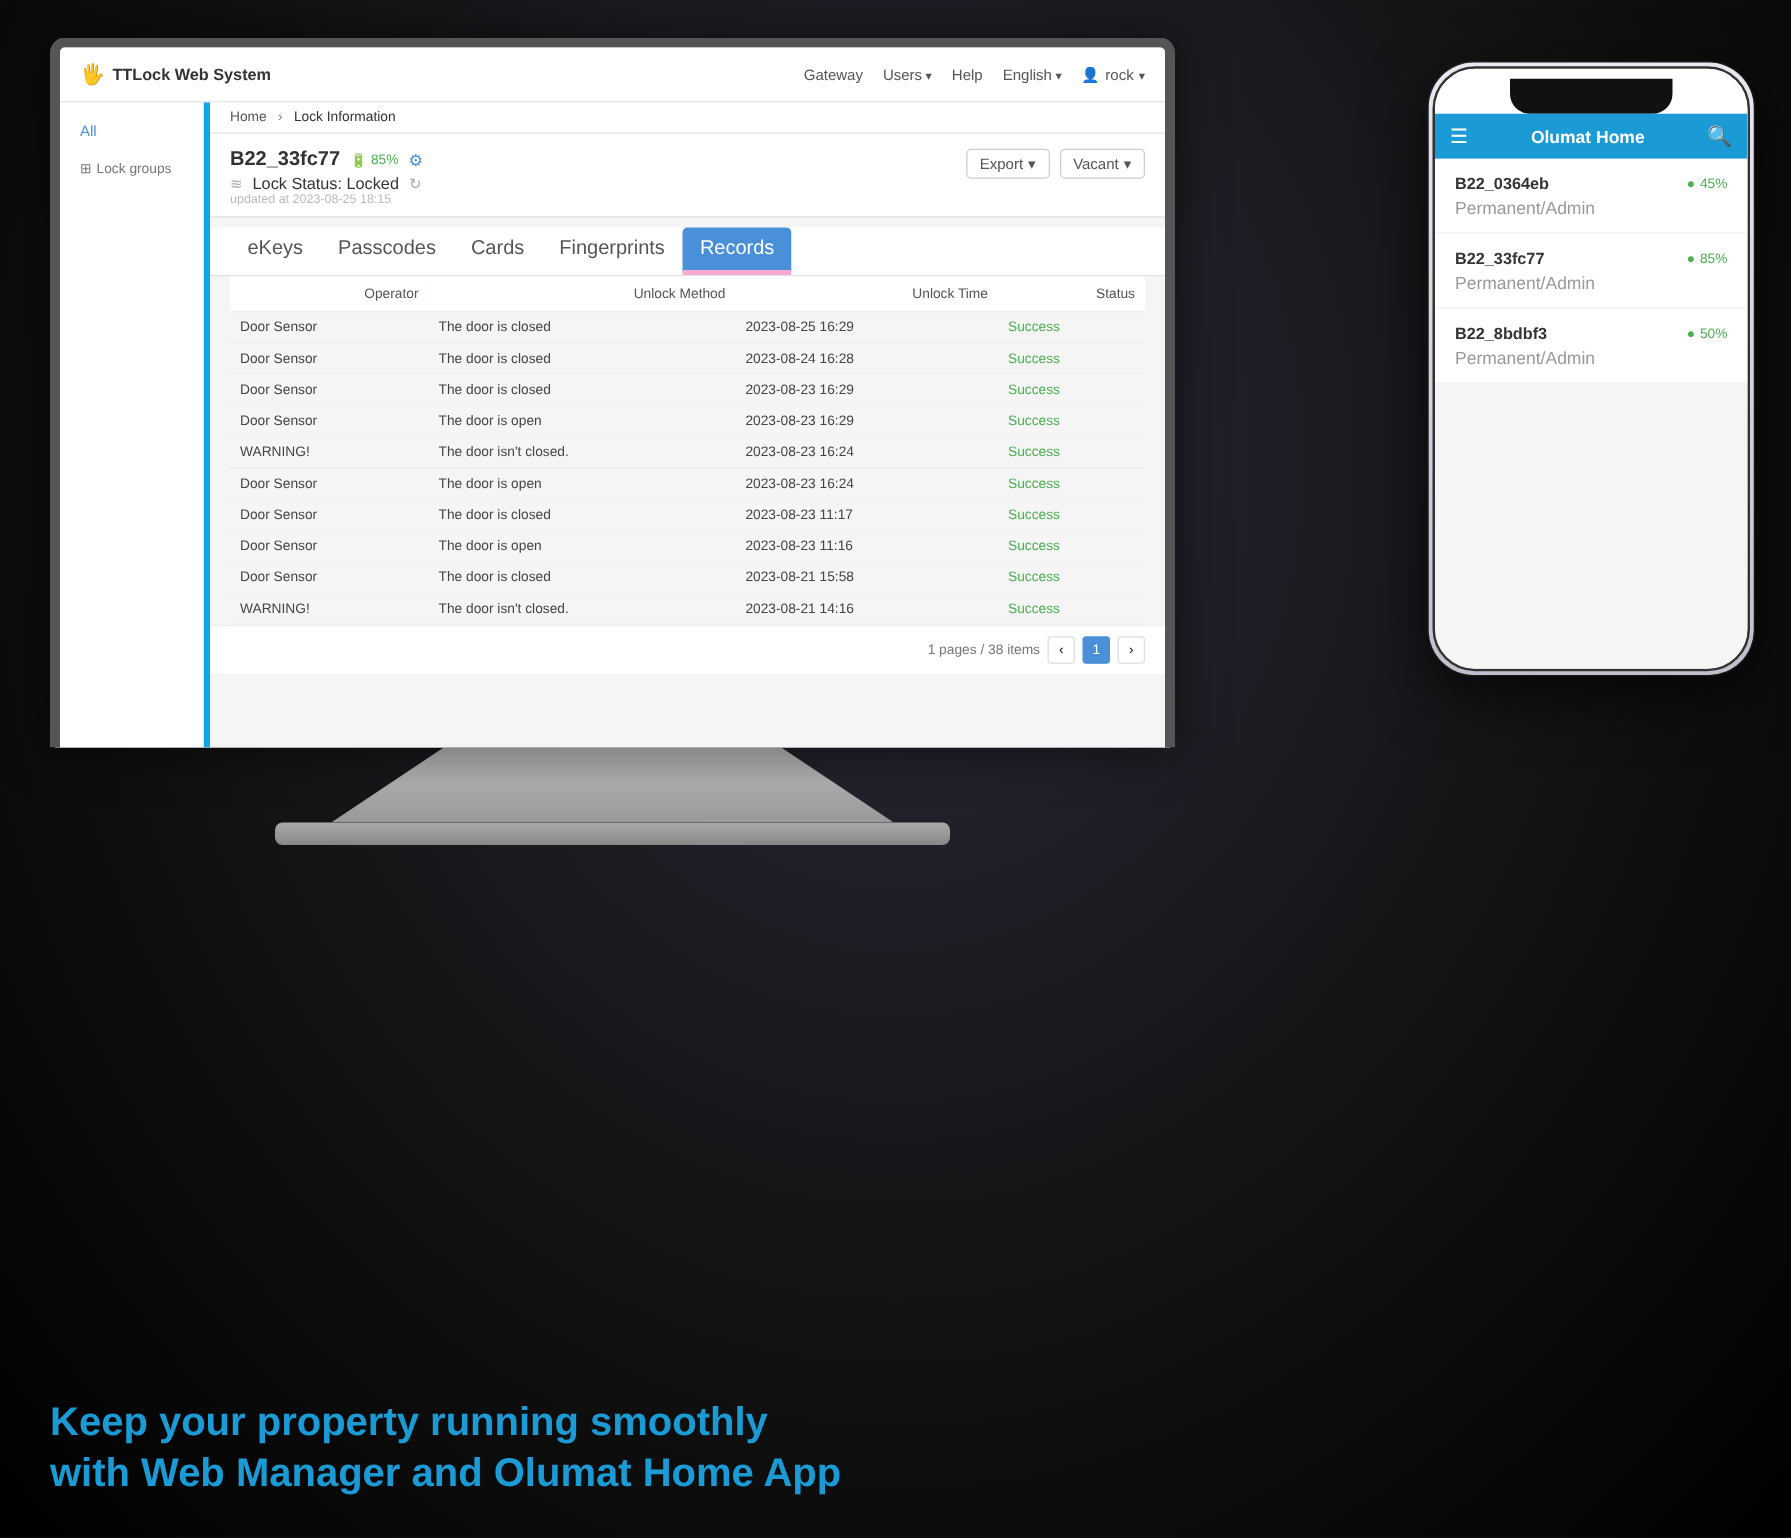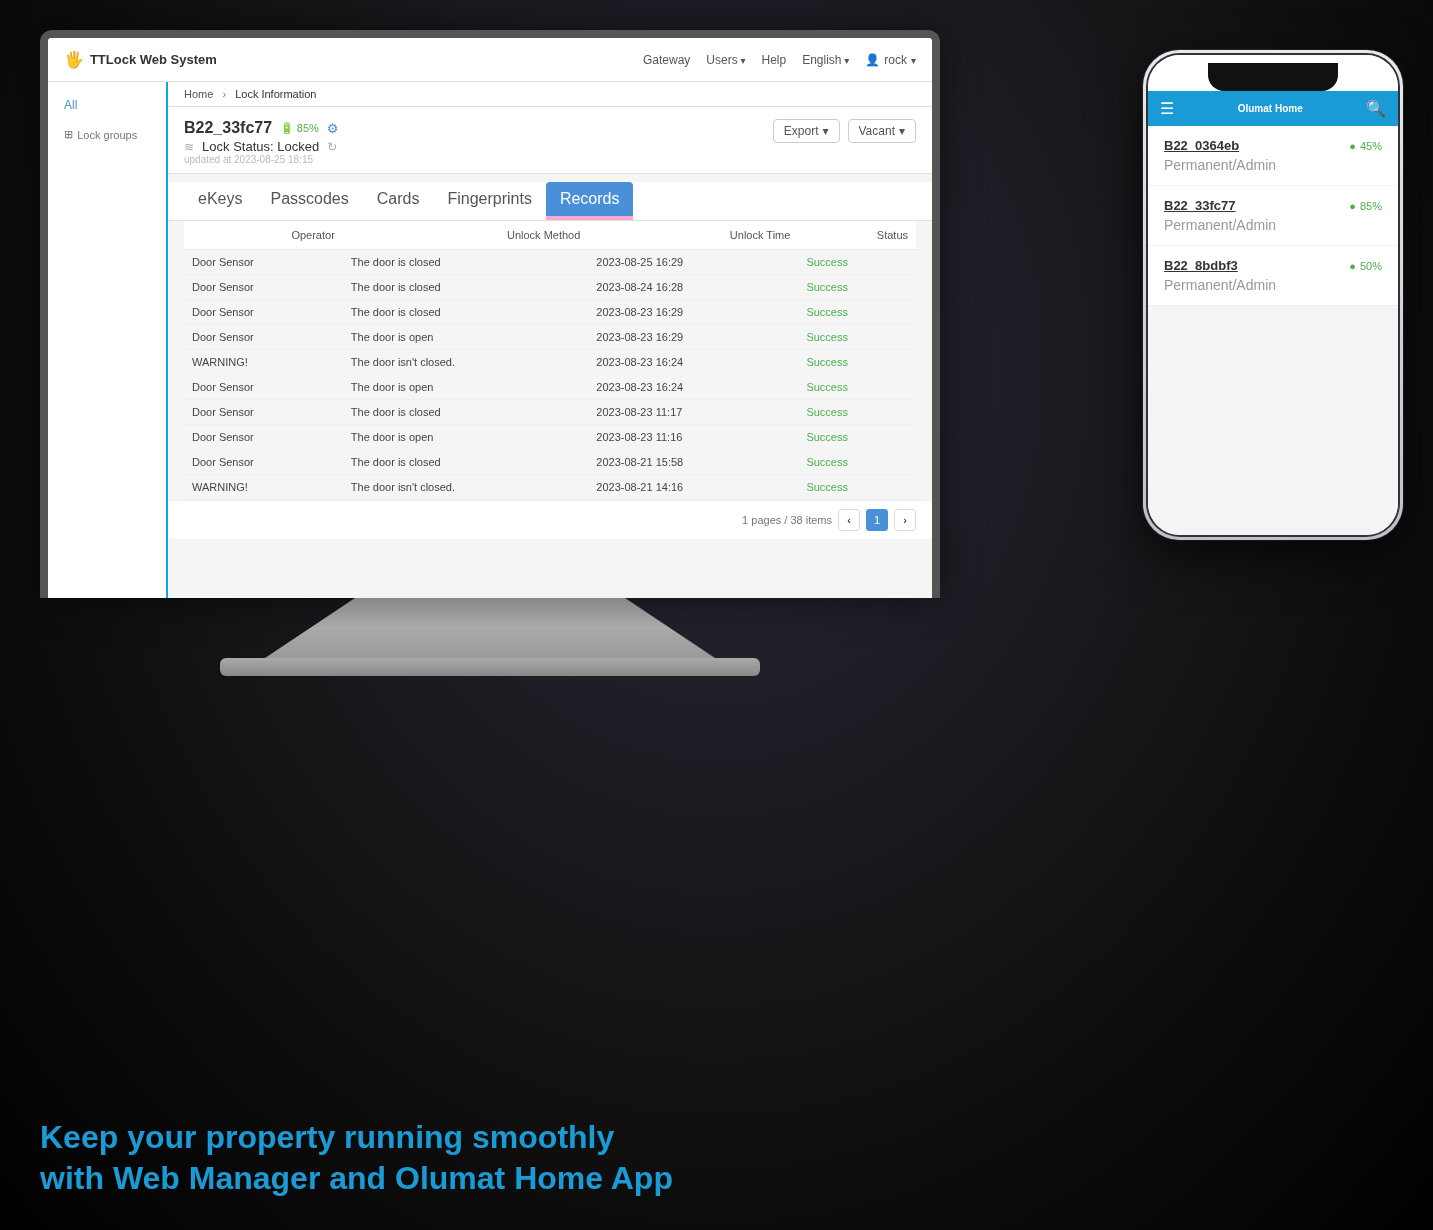--- a/index.html
+++ b/index.html
@@ -117,7 +117,7 @@
     .sidebar {
       width: 120px;
       background: #fff;
-      border-right: 2px solid #0ea5e9;
+      border-right: 5px solid #0ea5e9;
       padding: 8px 0;
     }
 

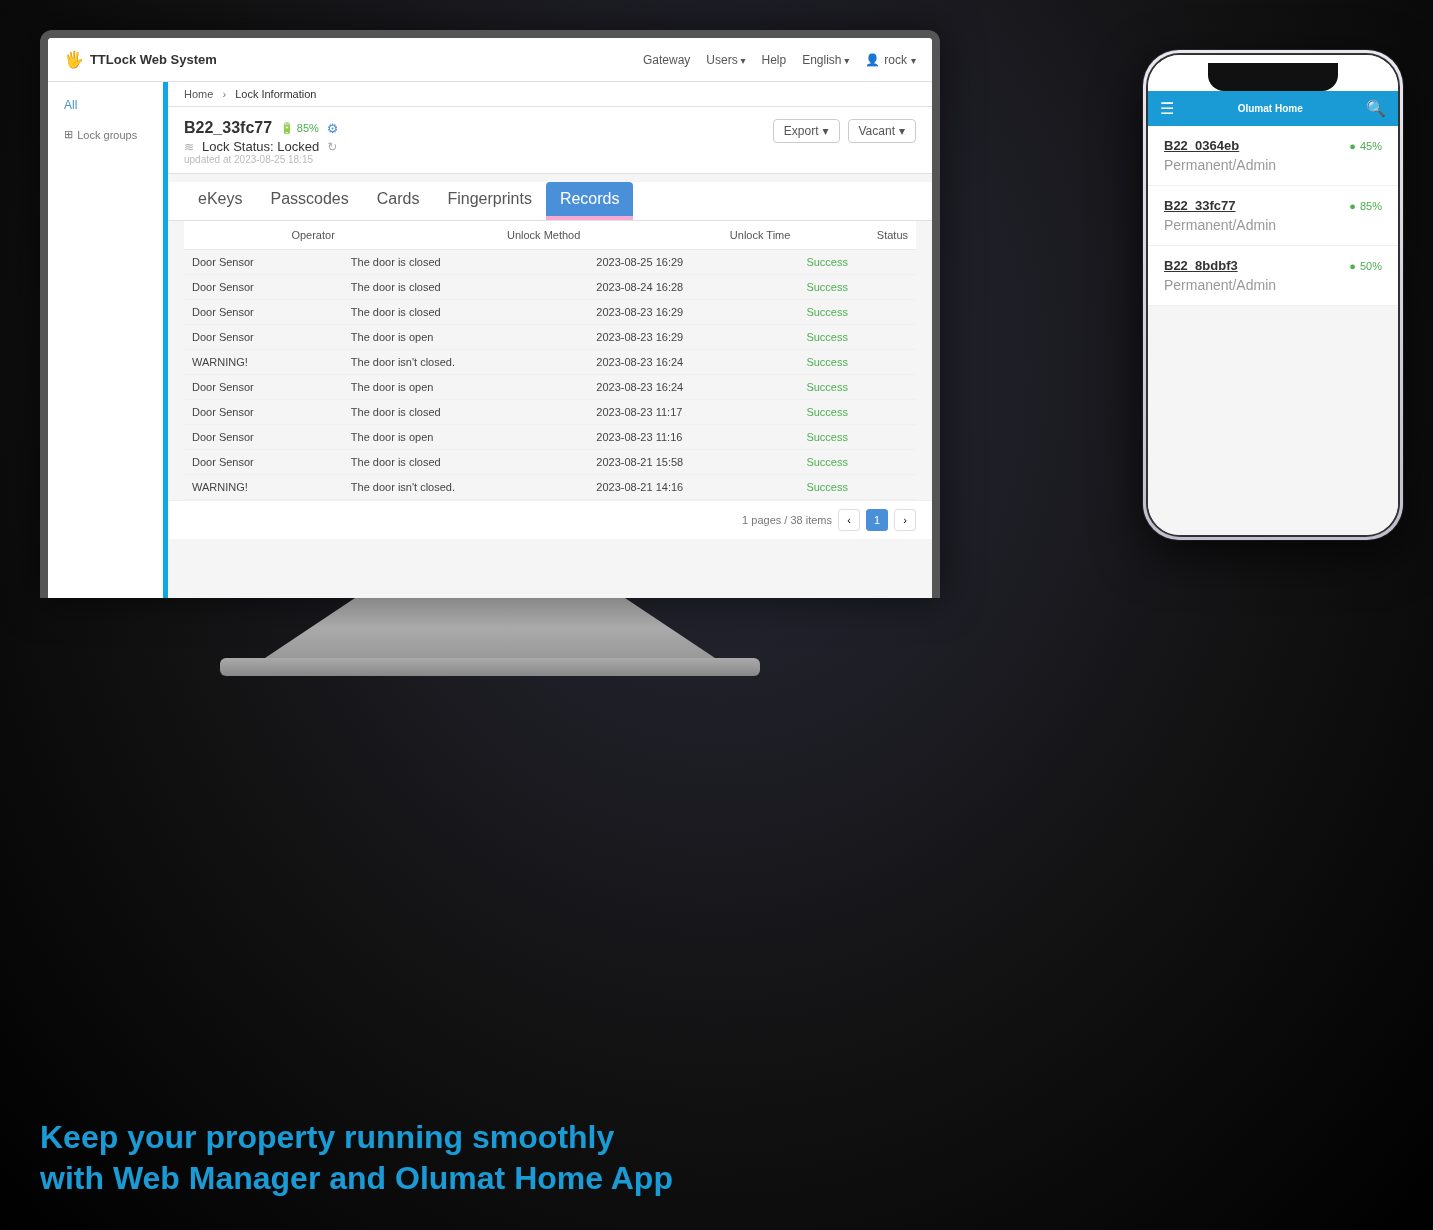--- a/index.html
+++ b/index.html
@@ -387,7 +387,7 @@
     .phone-title {
       flex: 1;
       text-align: center;
-      font-size: 10px;
+      font-size: 14px;
       font-weight: 600;
       color: #fff;
     }

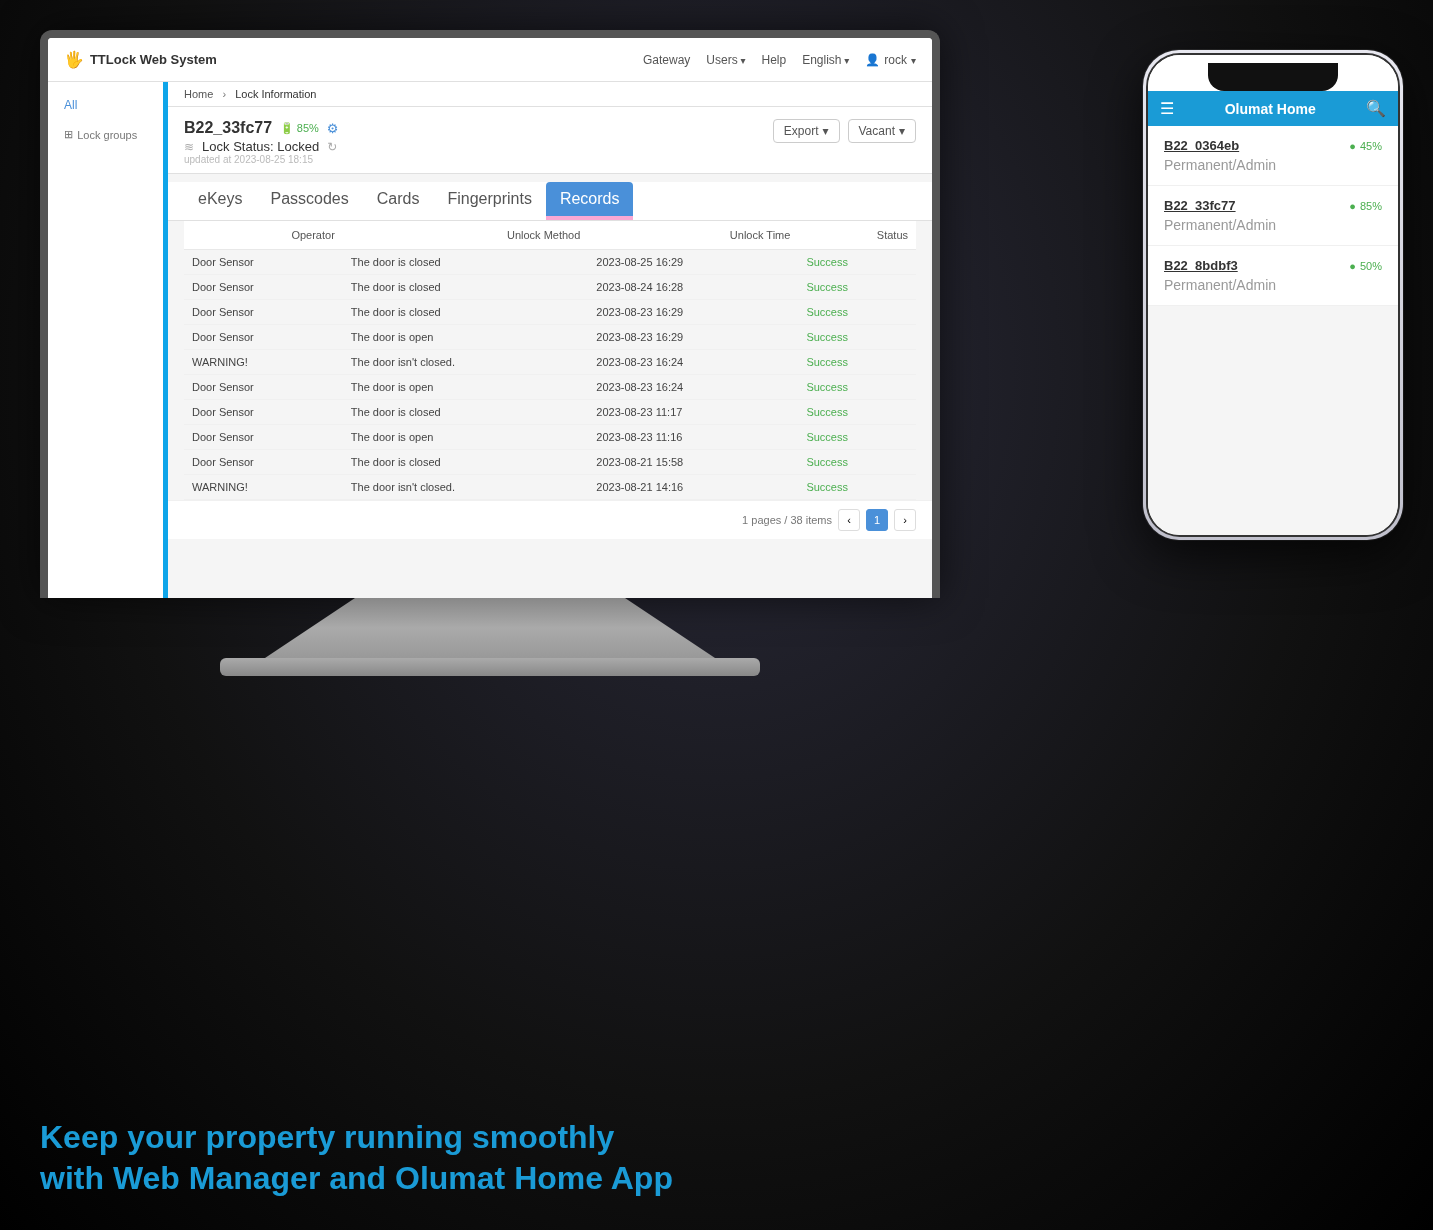--- a/index.html
+++ b/index.html
@@ -418,7 +418,6 @@
       font-size: 13px;
       font-weight: 600;
       color: #333;
-      text-decoration: underline;
     }
 
     .phone-battery {

